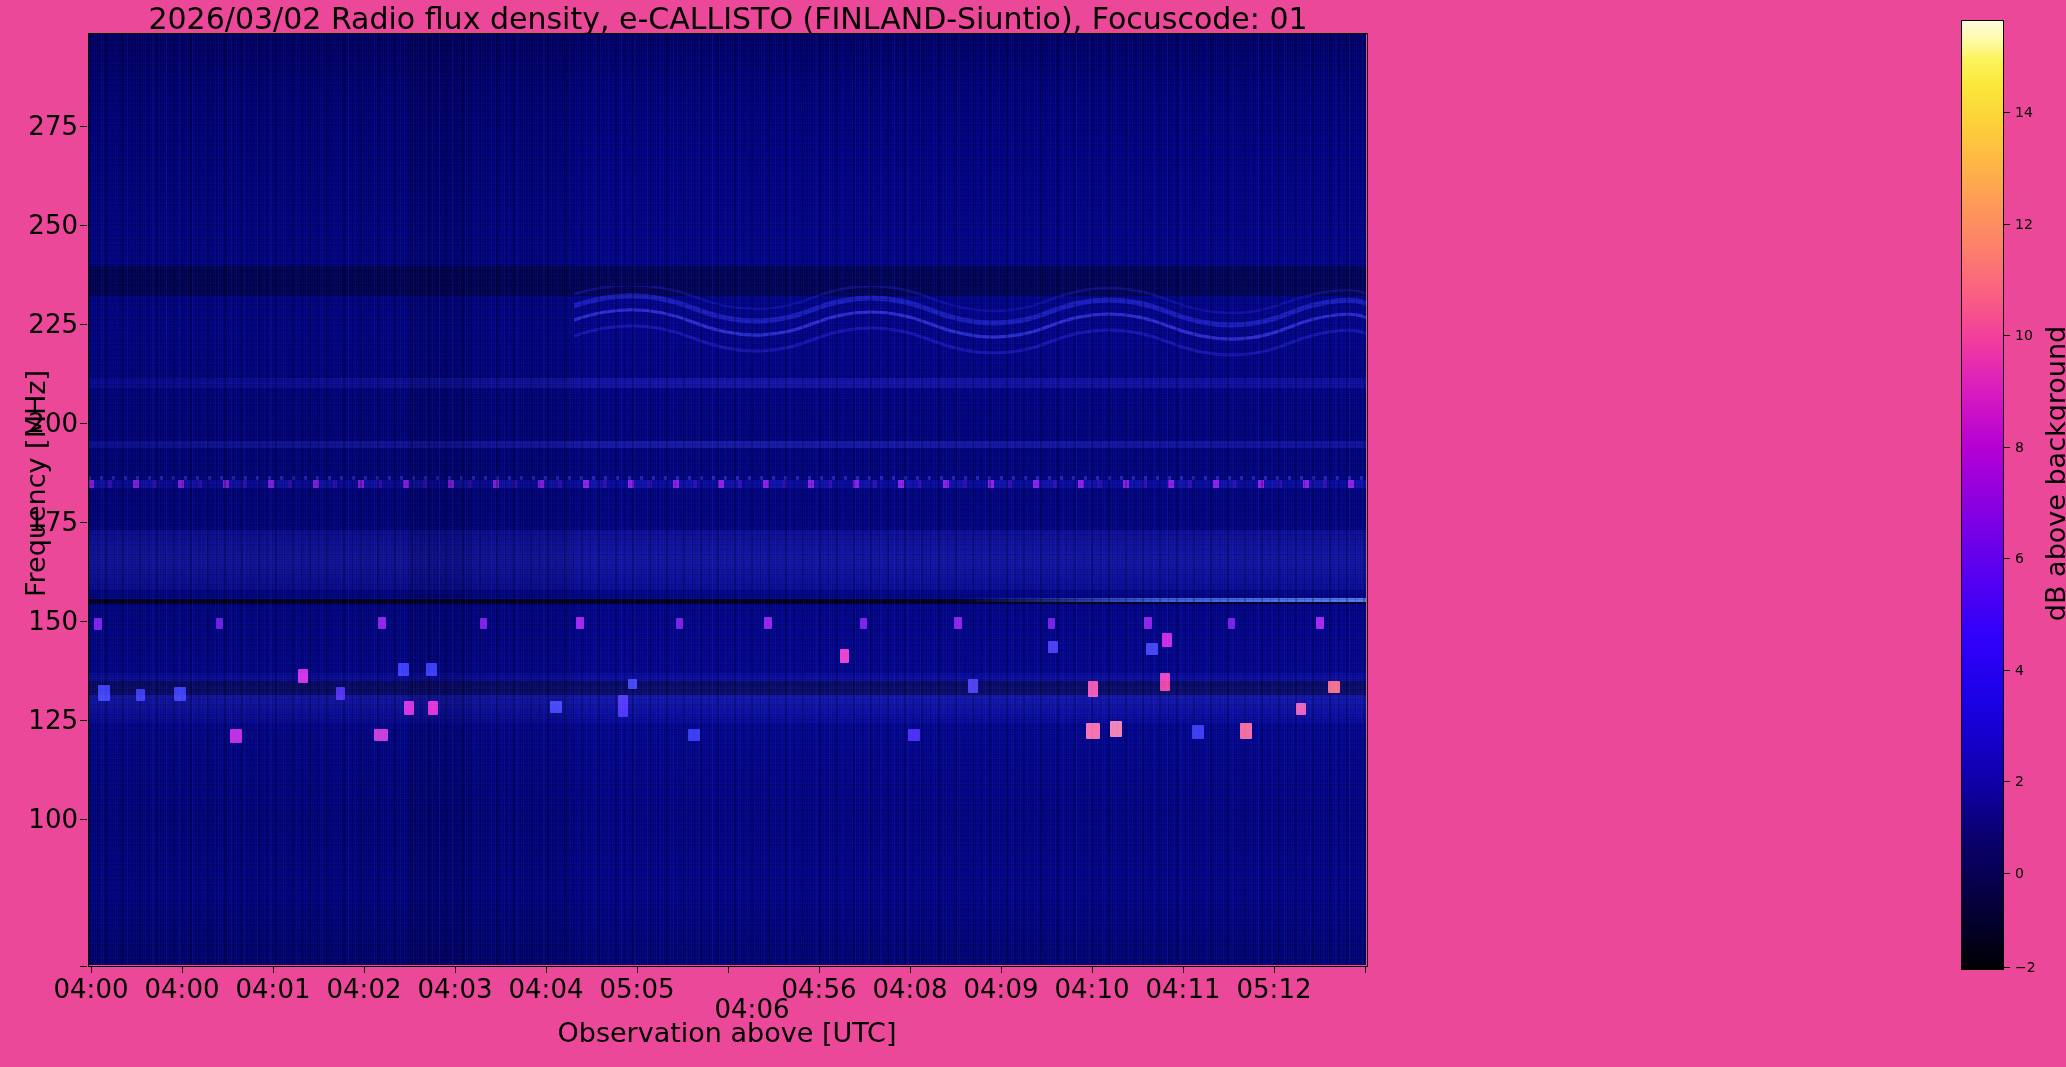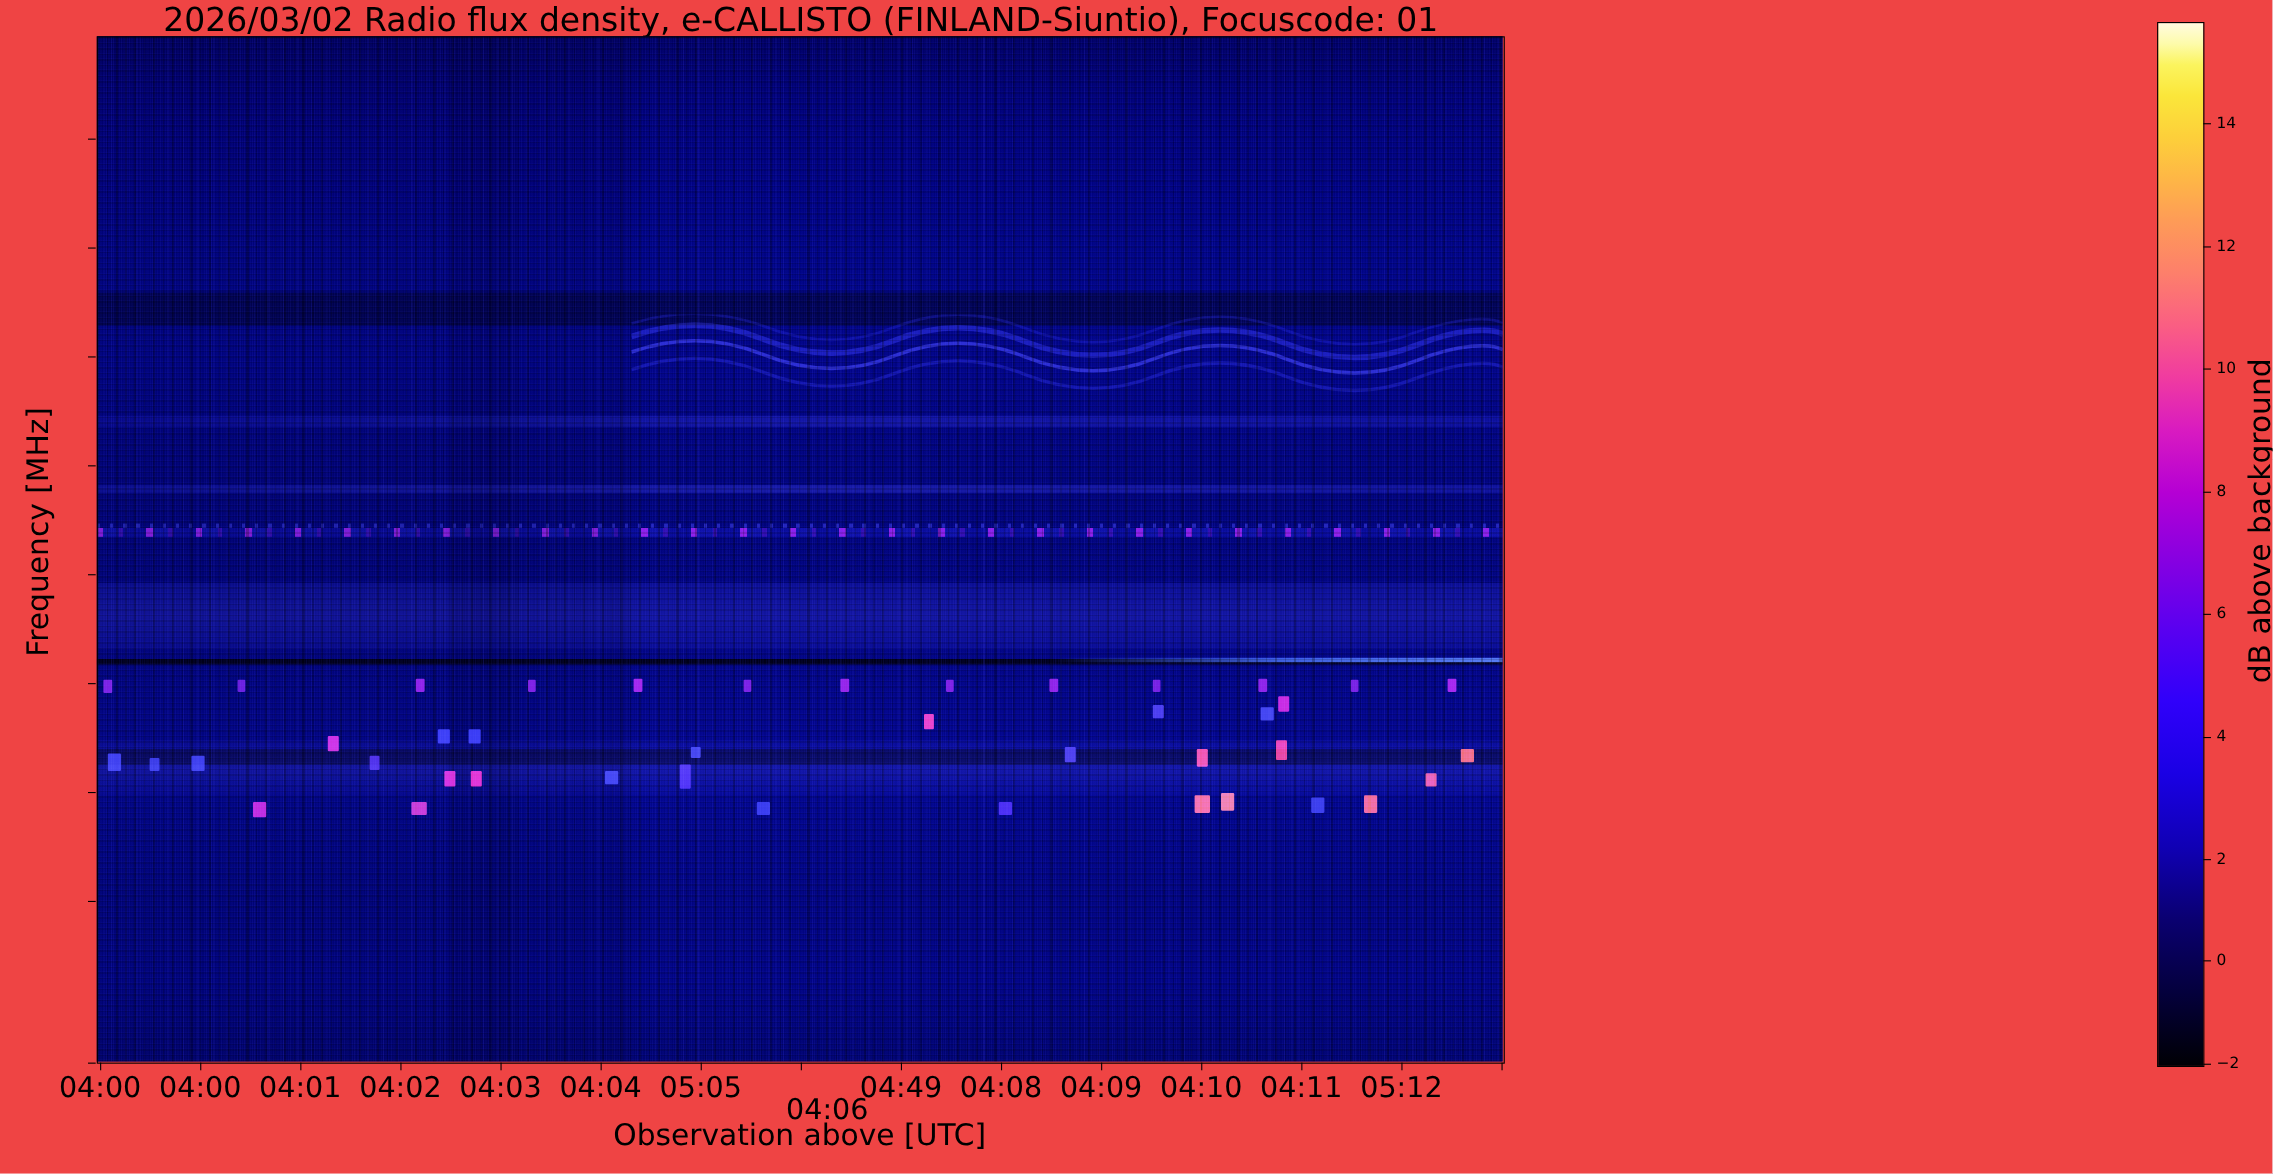--- a/index.html
+++ b/index.html
@@ -22,7 +22,7 @@
     left: 0; top: 0;
     width: 2066px;
     height: 1067px;
-    background: #ef4444;
+    background: #ec4899;
   }
 
   

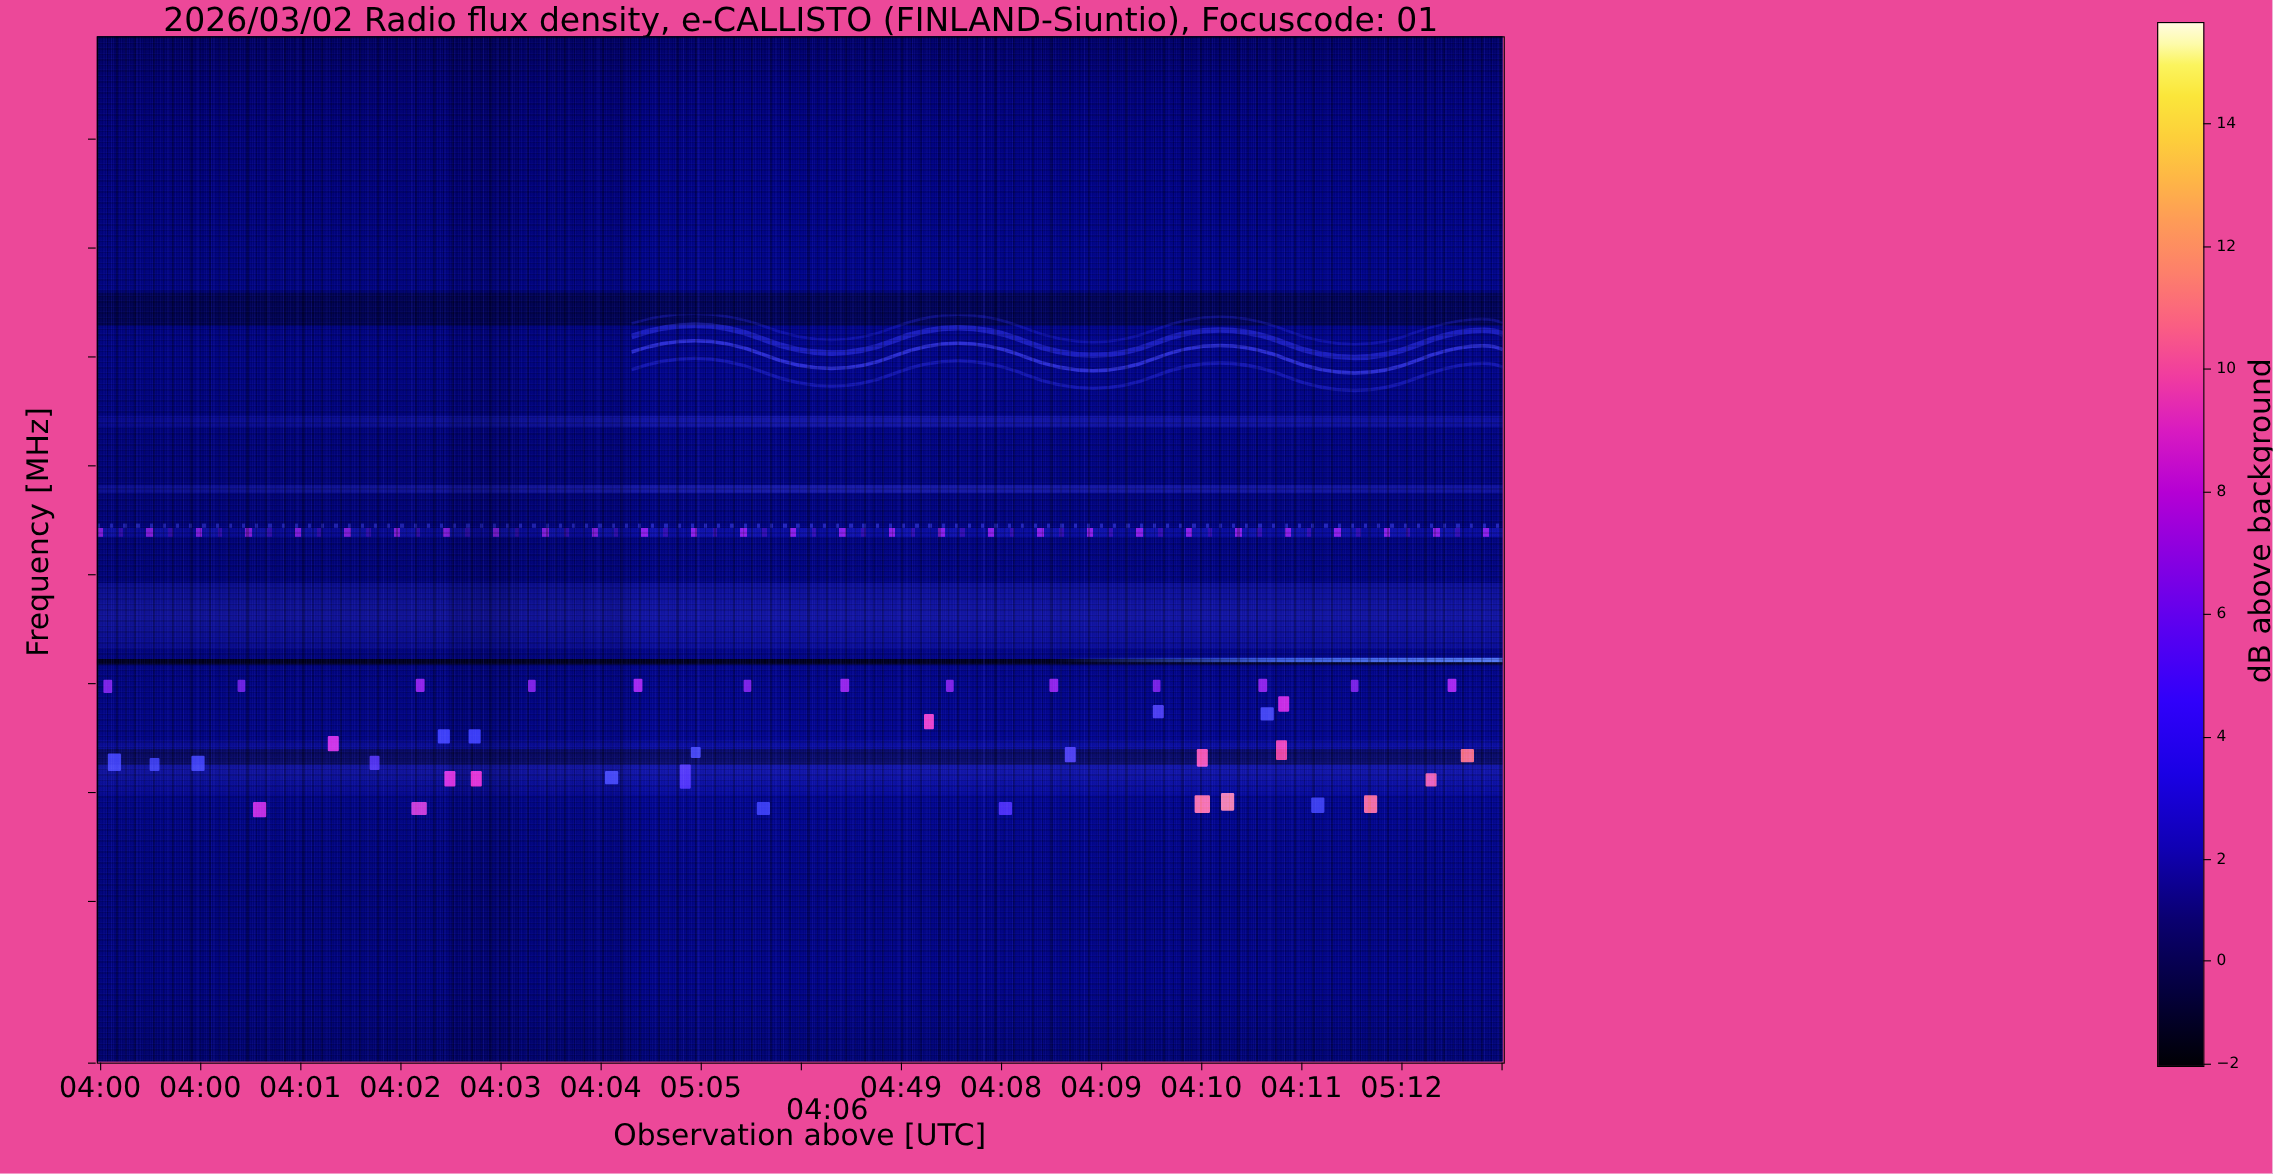--- a/index.html
+++ b/index.html
@@ -454,6 +454,16 @@
   </div>
   <div id="plot-frame"></div>
 
+  <div id="y-ticks">
+    <div class="ytick-label" style="top:80px;">275</div>
+    <div class="ytick-label" style="top:179px;">250</div>
+    <div class="ytick-label" style="top:278px;">225</div>
+    <div class="ytick-label" style="top:377px;">200</div>
+    <div class="ytick-label" style="top:476px;">175</div>
+    <div class="ytick-label" style="top:575px;">150</div>
+    <div class="ytick-label" style="top:674px;">125</div>
+    <div class="ytick-label" style="top:773px;">100</div>
+  </div>
   <div class="ytick-mark" style="top:126px;"></div>
   <div class="ytick-mark" style="top:225px;"></div>
   <div class="ytick-mark" style="top:324px;"></div>

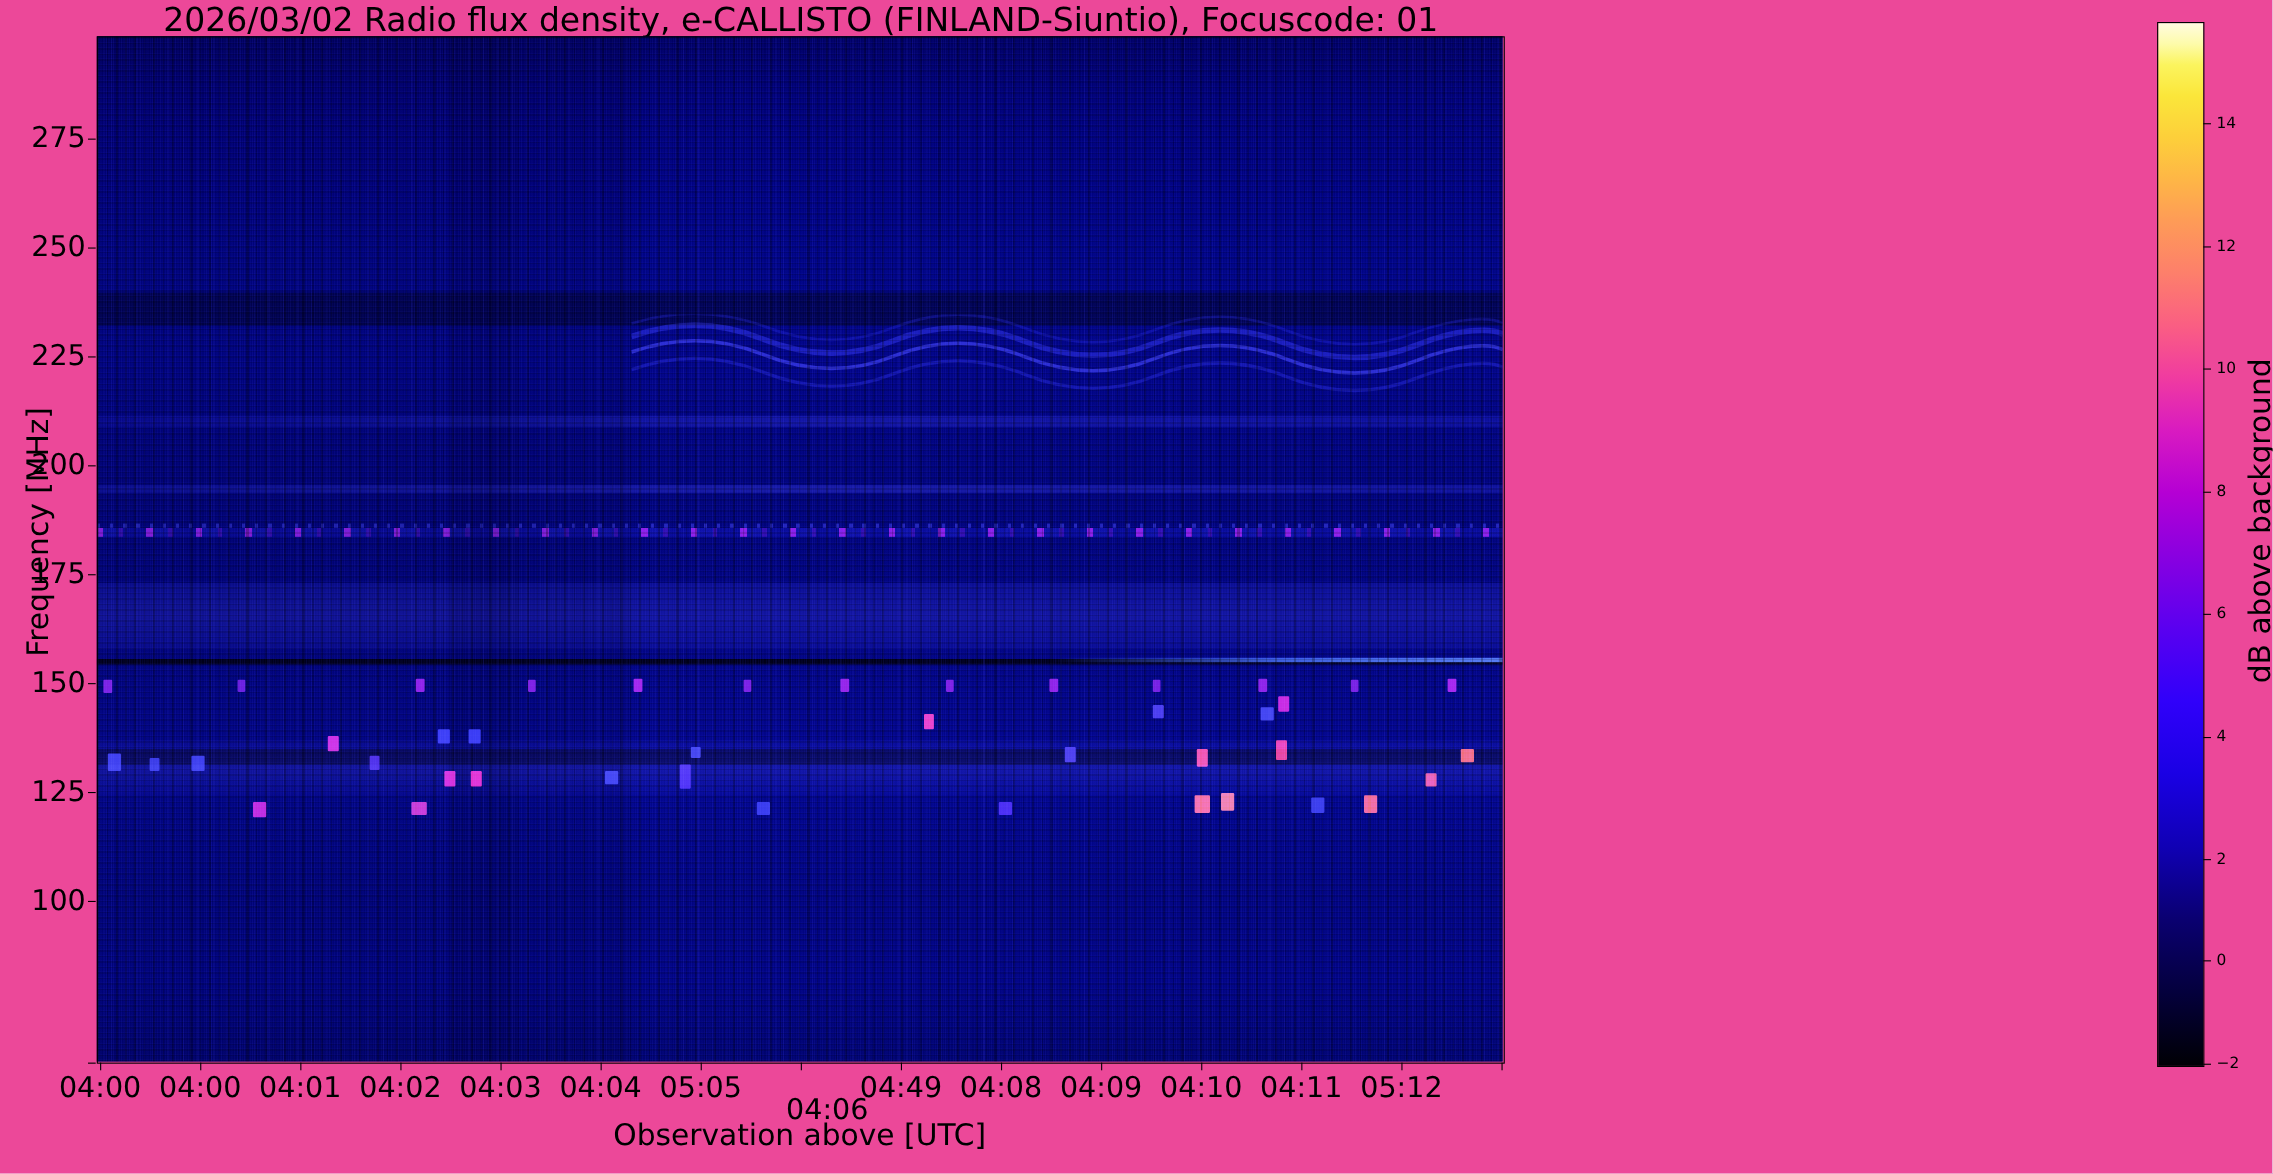--- a/index.html
+++ b/index.html
@@ -501,7 +501,7 @@
     <div class="xtick-label" style="left:458px;">04:04</div>
     <div class="xtick-label" style="left:549px;">05:05</div>
     <div class="xtick-label" style="left:664px;margin-top:20px;">04:06</div>
-    <div class="xtick-label" style="left:731px;">04:49</div>
+    <div class="xtick-label" style="left:731px;">04:56</div>
     <div class="xtick-label" style="left:822px;">04:08</div>
     <div class="xtick-label" style="left:913px;">04:09</div>
     <div class="xtick-label" style="left:1004px;">04:10</div>

